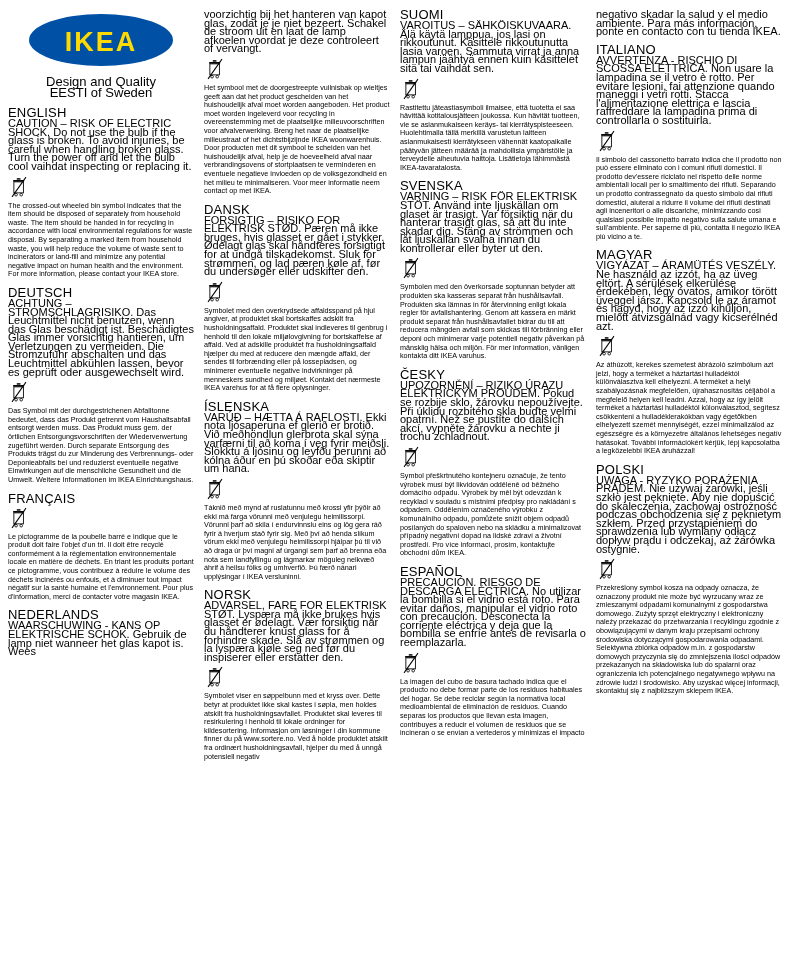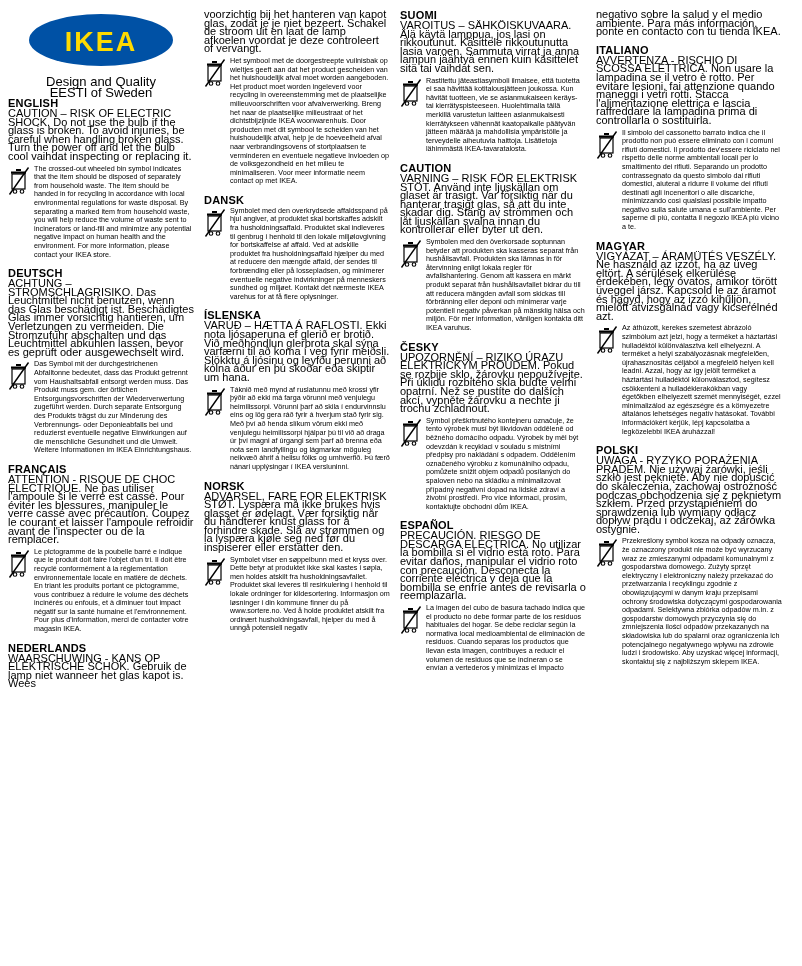--- a/index.html
+++ b/index.html
@@ -55,8 +55,8 @@
     margin-bottom: 9px;
   }
   h2.lang {
-    font-size: 11px;
-    font-weight: bold;
+    font-size: 13px;
+    font-weight: normal;
     margin: 0 0 1px 0;
     letter-spacing: 0.2px;
     line-height: 10px;

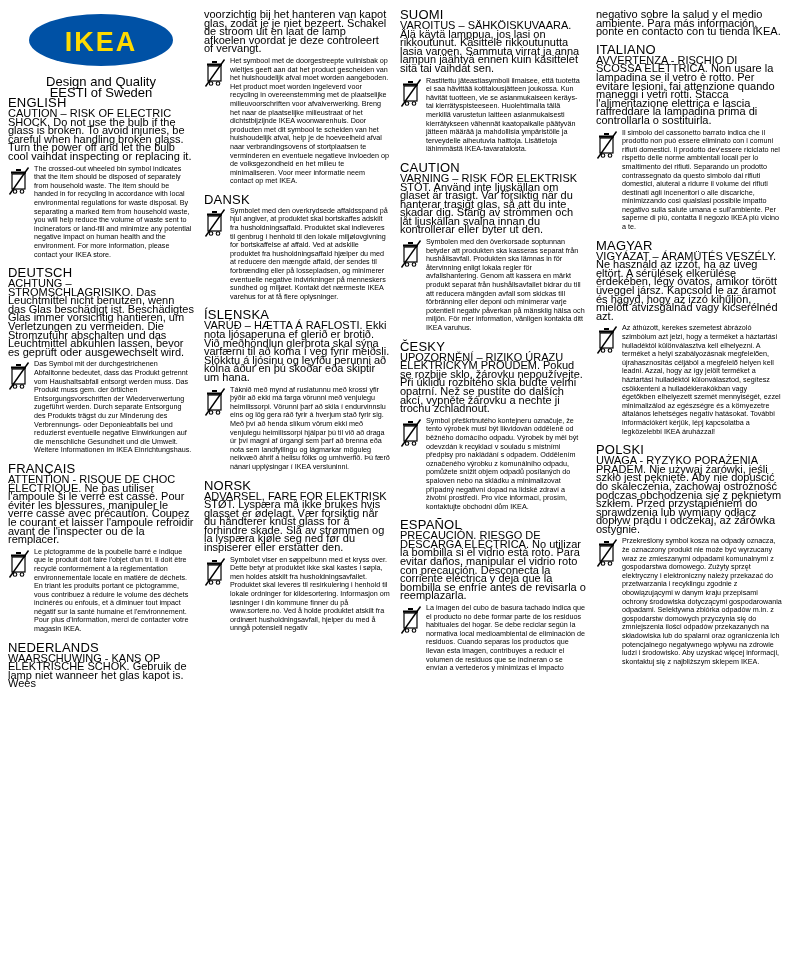--- a/index.html
+++ b/index.html
@@ -290,7 +290,7 @@
 
     <div class="col">
       <div class="sec">
-        <p class="body">negativo sobre la salud y el medio ambiente. Para más información, ponte en contacto con tu tienda IKEA.</p>
+        <p class="body">negativo skadar la salud y el medio ambiente. Para más información, ponte en contacto con tu tienda IKEA.</p>
       </div>
 
       <div class="sec">

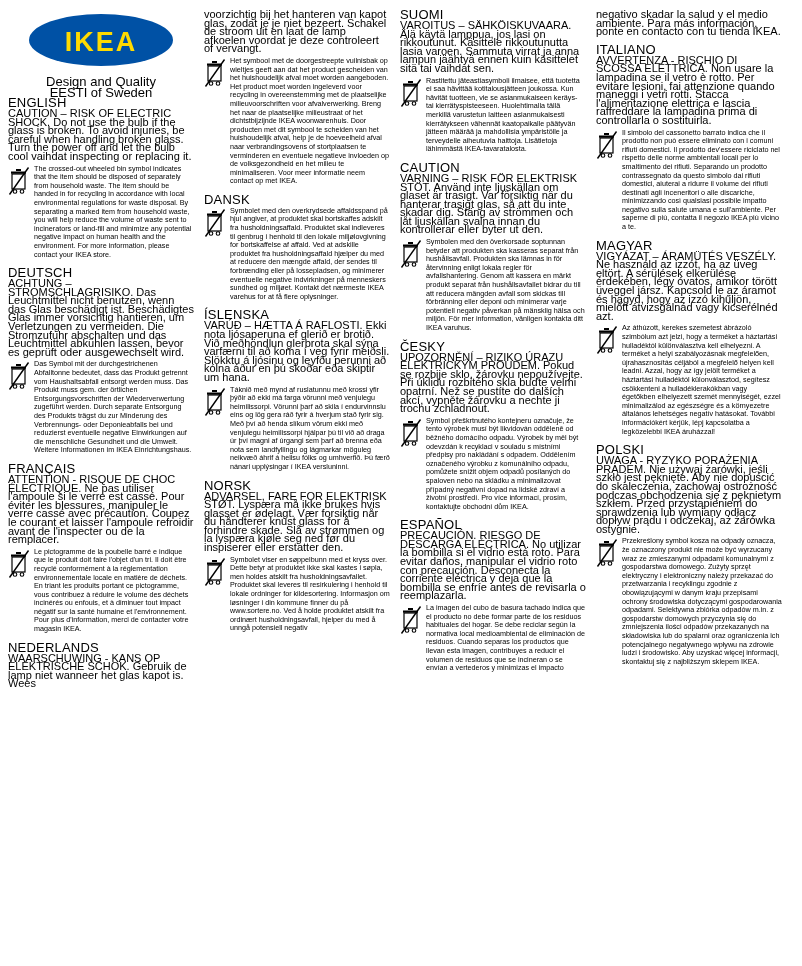--- a/index.html
+++ b/index.html
@@ -38,6 +38,7 @@
   .logo-block {
     width: 100%;
     text-align: center;
+    margin-bottom: 10px;
   }
   .ikea-logo {
     width: 150px;

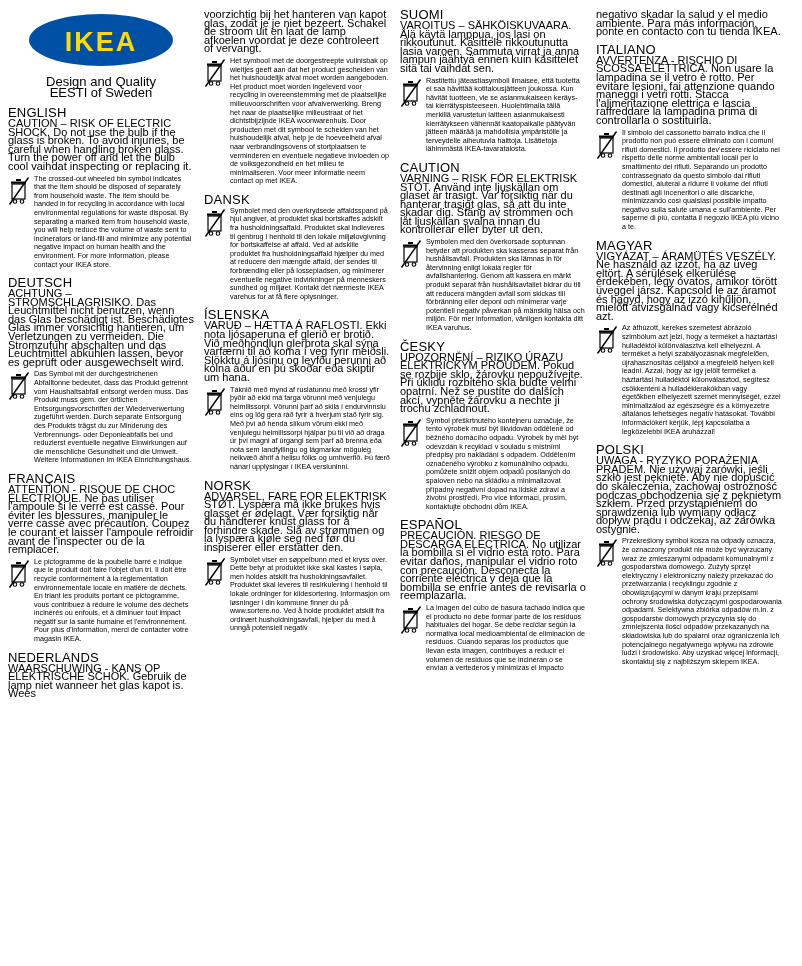--- a/index.html
+++ b/index.html
@@ -70,7 +70,7 @@
   }
   .weee-row {
     display: flex;
-    flex-direction: row;
+    flex-direction: column;
     align-items: flex-start;
     gap: 4px;
     margin-top: 2px;

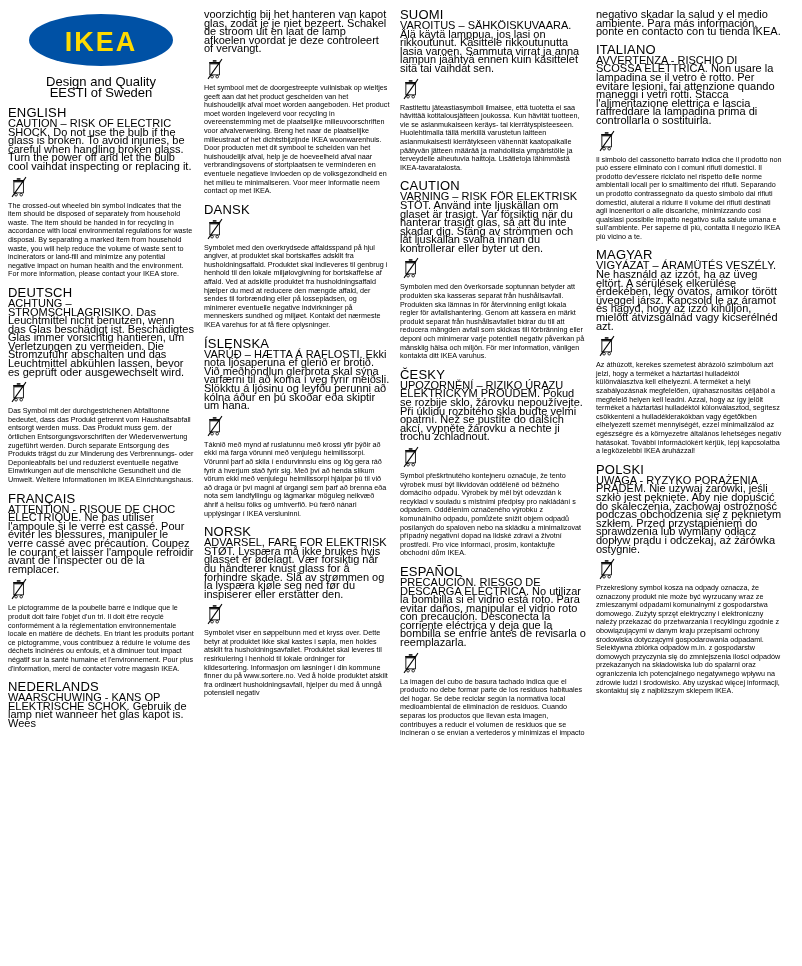--- a/index.html
+++ b/index.html
@@ -241,7 +241,7 @@
       </div>
 
       <div class="sec">
-        <h2 class="lang">CAUTION</h2>
+        <h2 class="lang">SVENSKA</h2>
         <p class="body">VARNING – RISK FÖR ELEKTRISK STÖT. Använd inte ljuskällan om glaset är trasigt. Var försiktig när du hanterar trasigt glas, så att du inte skadar dig. Stäng av strömmen och låt ljuskällan svalna innan du kontrollerar eller byter ut den.</p>
         <div class="weee-row">
           <svg class="weee-icon" viewBox="0 0 22 30">

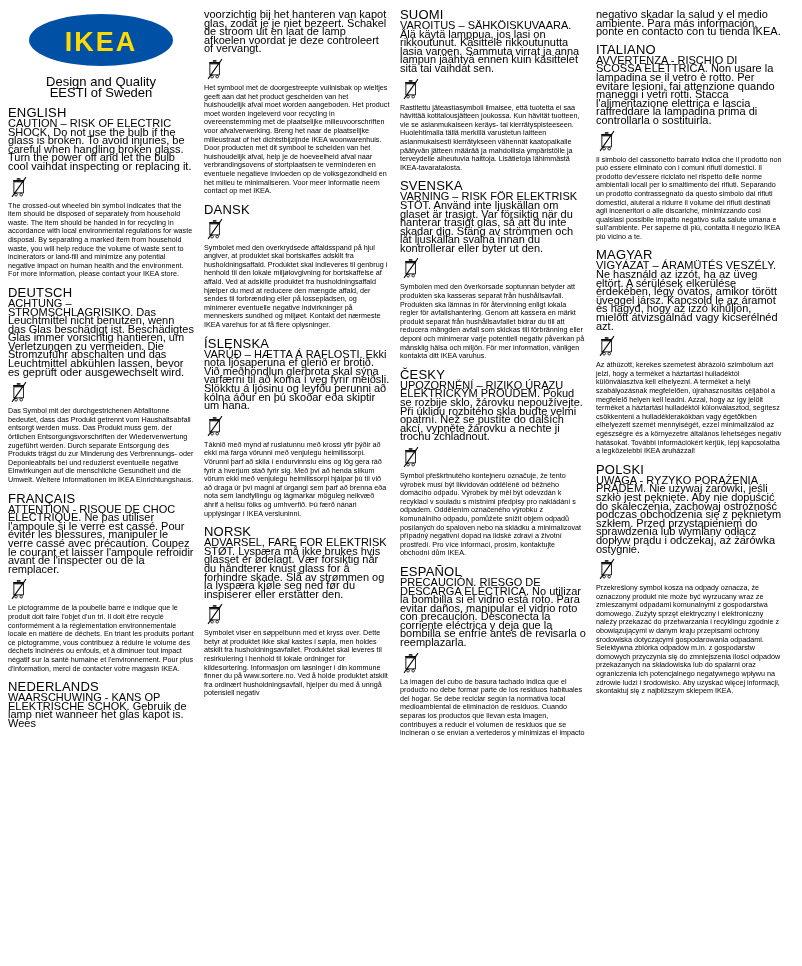--- a/index.html
+++ b/index.html
@@ -176,6 +176,7 @@
 
       <div class="sec">
         <h2 class="lang">DANSK</h2>
+        <p class="body">FORSIGTIG – RISIKO FOR ELEKTRISK STØD. Pæren må ikke bruges, hvis glasset er gået i stykker. Ødelagt glas skal håndteres forsigtigt for at undgå tilskadekomst. Sluk for strømmen, og lad pæren køle af, før du undersøger eller udskifter den.</p>
         <div class="weee-row">
           <svg class="weee-icon" viewBox="0 0 22 30">
             <rect x="4" y="8" width="13" height="15" fill="none" stroke="#000" stroke-width="1.2"></rect>

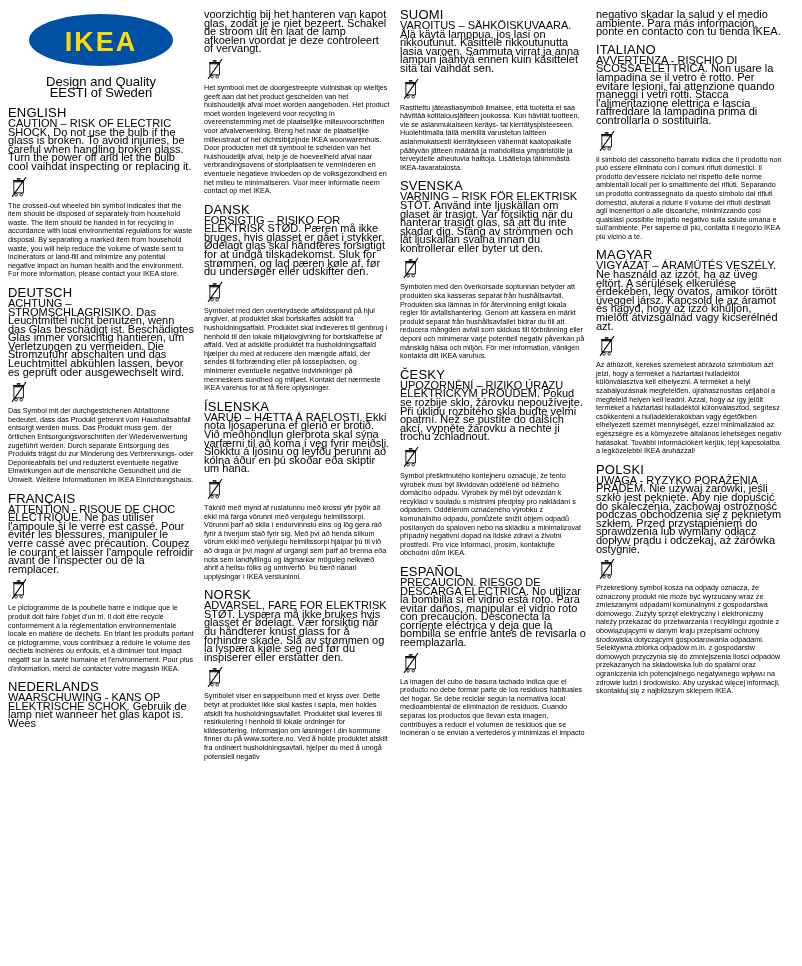--- a/index.html
+++ b/index.html
@@ -138,7 +138,6 @@
 
       <div class="sec">
         <h2 class="lang">FRANÇAIS</h2>
-        <p class="body">ATTENTION - RISQUE DE CHOC ÉLECTRIQUE. Ne pas utiliser l'ampoule si le verre est cassé. Pour éviter les blessures, manipuler le verre cassé avec précaution. Coupez le courant et laisser l'ampoule refroidir avant de l'inspecter ou de la remplacer.</p>
         <div class="weee-row">
           <svg class="weee-icon" viewBox="0 0 22 30">
             <rect x="4" y="8" width="13" height="15" fill="none" stroke="#000" stroke-width="1.2"></rect>

